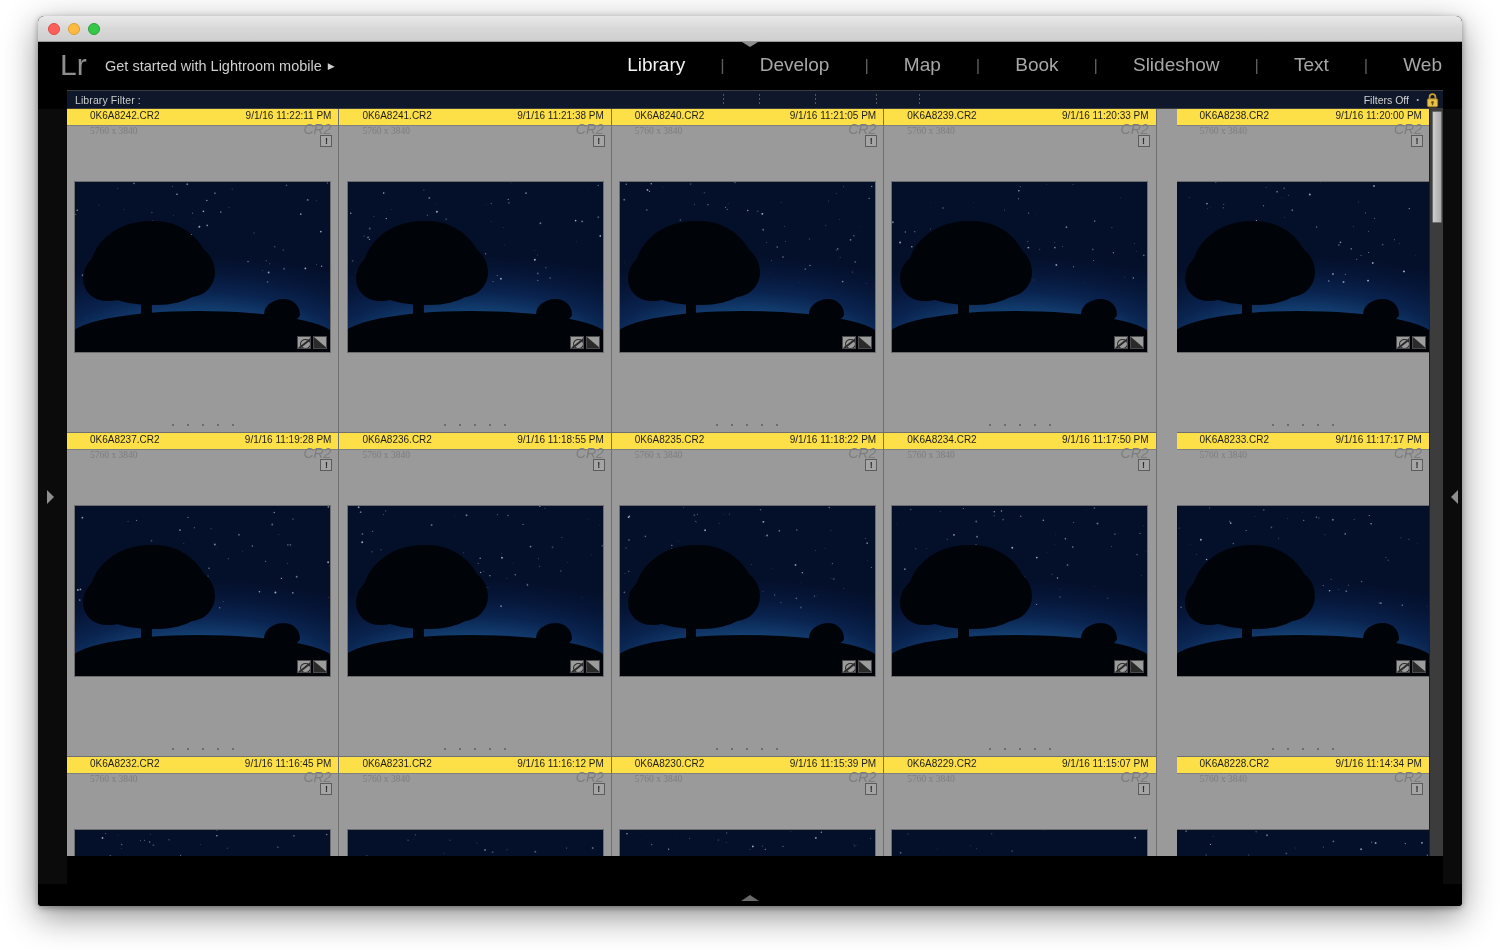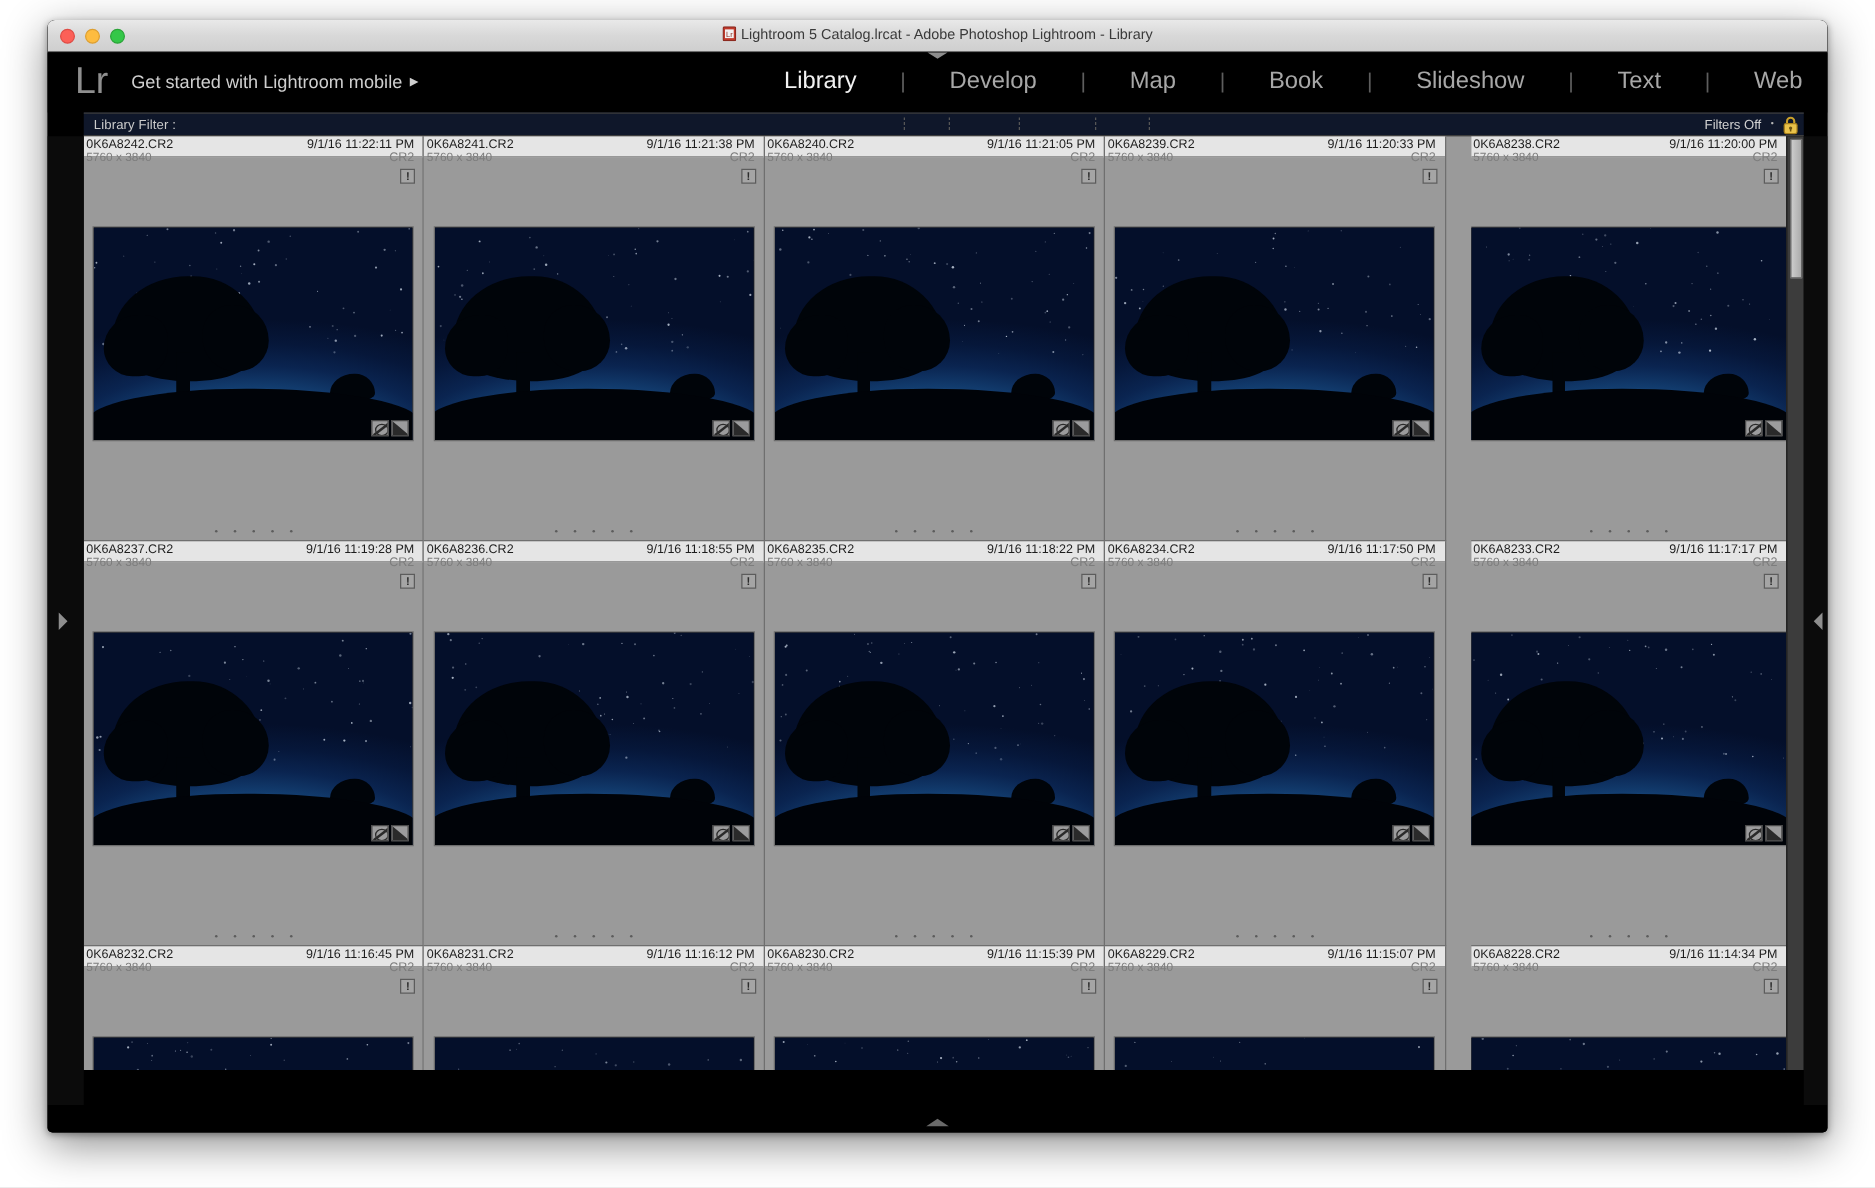--- a/index.html
+++ b/index.html
@@ -439,15 +439,6 @@
         <div class="light red"></div>
         <div class="light yellow"></div>
         <div class="light green"></div>
-      </div>
-      <div class="title-text">
-        <span class="doc-icon">
-          <svg width="11" height="12" viewBox="0 0 11 12">
-            <rect x="0.5" y="0.5" width="10" height="11" rx="1" fill="#c0392b" stroke="#8c2a20"></rect>
-            <rect x="2" y="2.5" width="7" height="7" fill="#f2f2f2"></rect>
-            <text x="5.5" y="8.5" font-size="6" text-anchor="middle" fill="#8c2a20" font-family="Liberation Sans, sans-serif">Lr</text>
-          </svg>
-        </span><span>Lightroom 5 Catalog.lrcat - Adobe Photoshop Lightroom - Library</span>
       </div>
     </div>
 

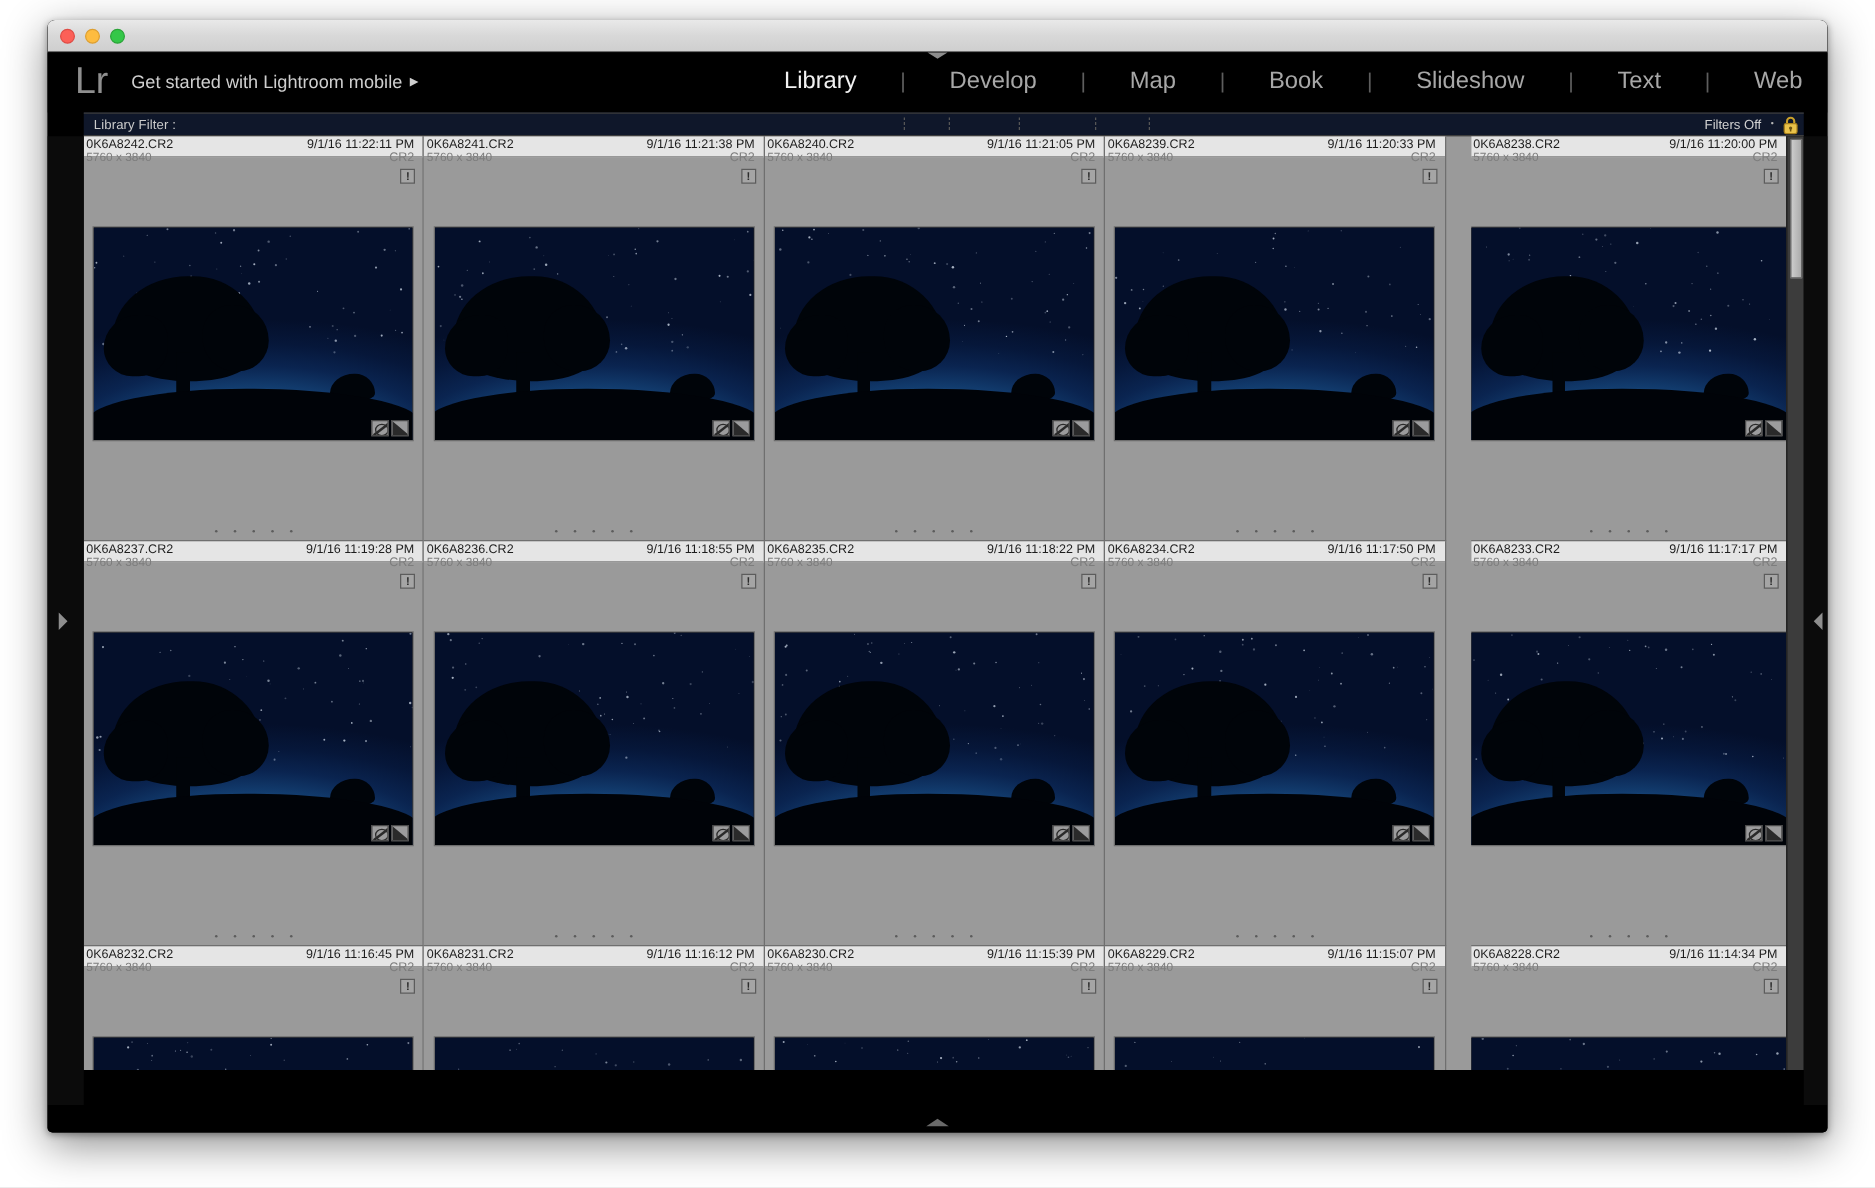--- a/index.html
+++ b/index.html
@@ -207,9 +207,9 @@
   .cell-head {
     position: relative;
     height: 17px;
-    background: #e5e5e5;
+    background: #fde047;
     border-bottom: 1px solid #7f7f7f;
-    padding: 1px 7px 0 2px;
+    padding: 1px 7px 0 23px;
   }
   .hd-row { display: flex; justify-content: space-between; align-items: baseline; }
   .hd-name { font-size: 10px; color: #1d1d1d; }

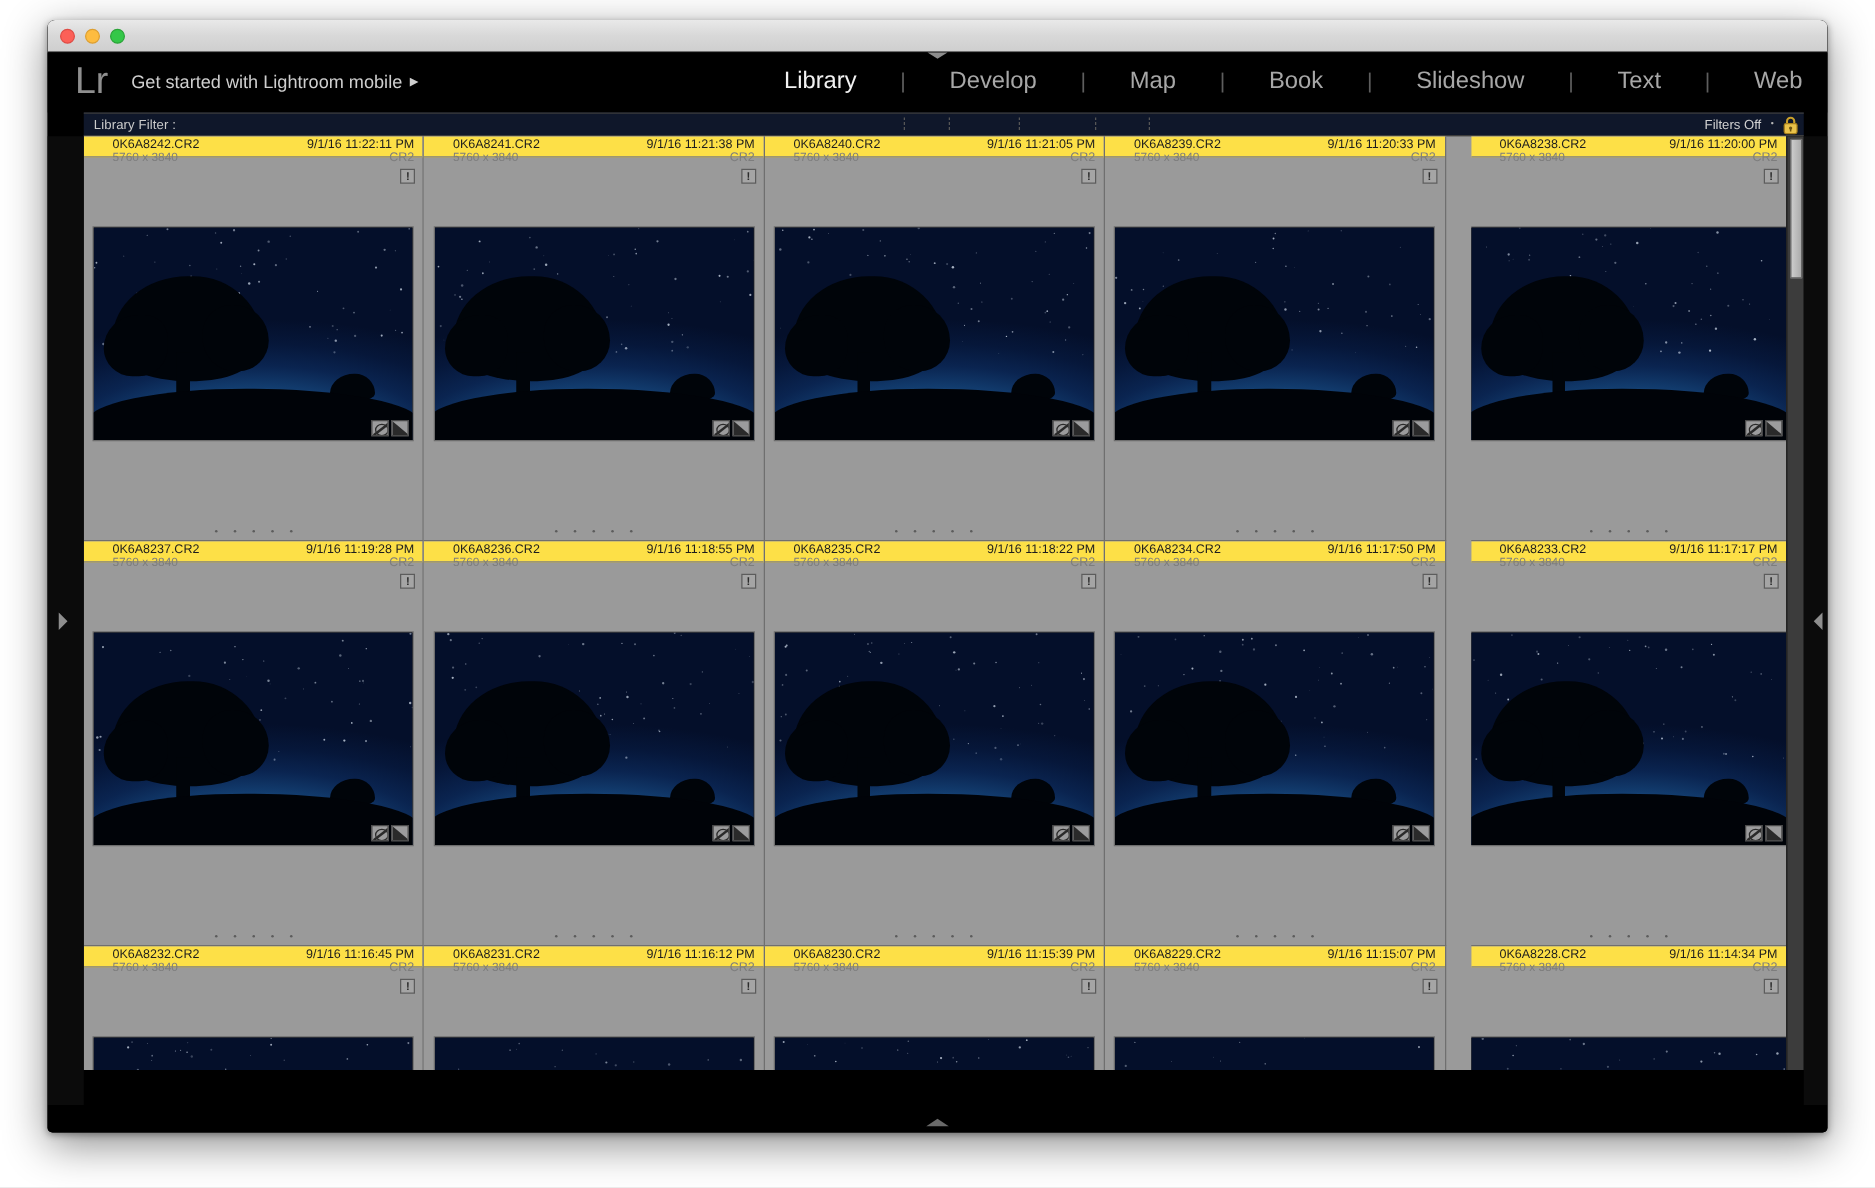--- a/index.html
+++ b/index.html
@@ -214,7 +214,7 @@
   .hd-row { display: flex; justify-content: space-between; align-items: baseline; }
   .hd-name { font-size: 10px; color: #1d1d1d; }
   .hd-date { font-size: 10px; color: #1d1d1d; }
-  .hd-dims { font-size: 9.5px; color: #7d7d7d; }
+  .hd-dims { font-size: 9.5px; color: #7d7d7d; font-family: Liberation Serif, serif; }
   .hd-type { font-size: 10px; color: #7d7d7d; }
 
   .badge-row {

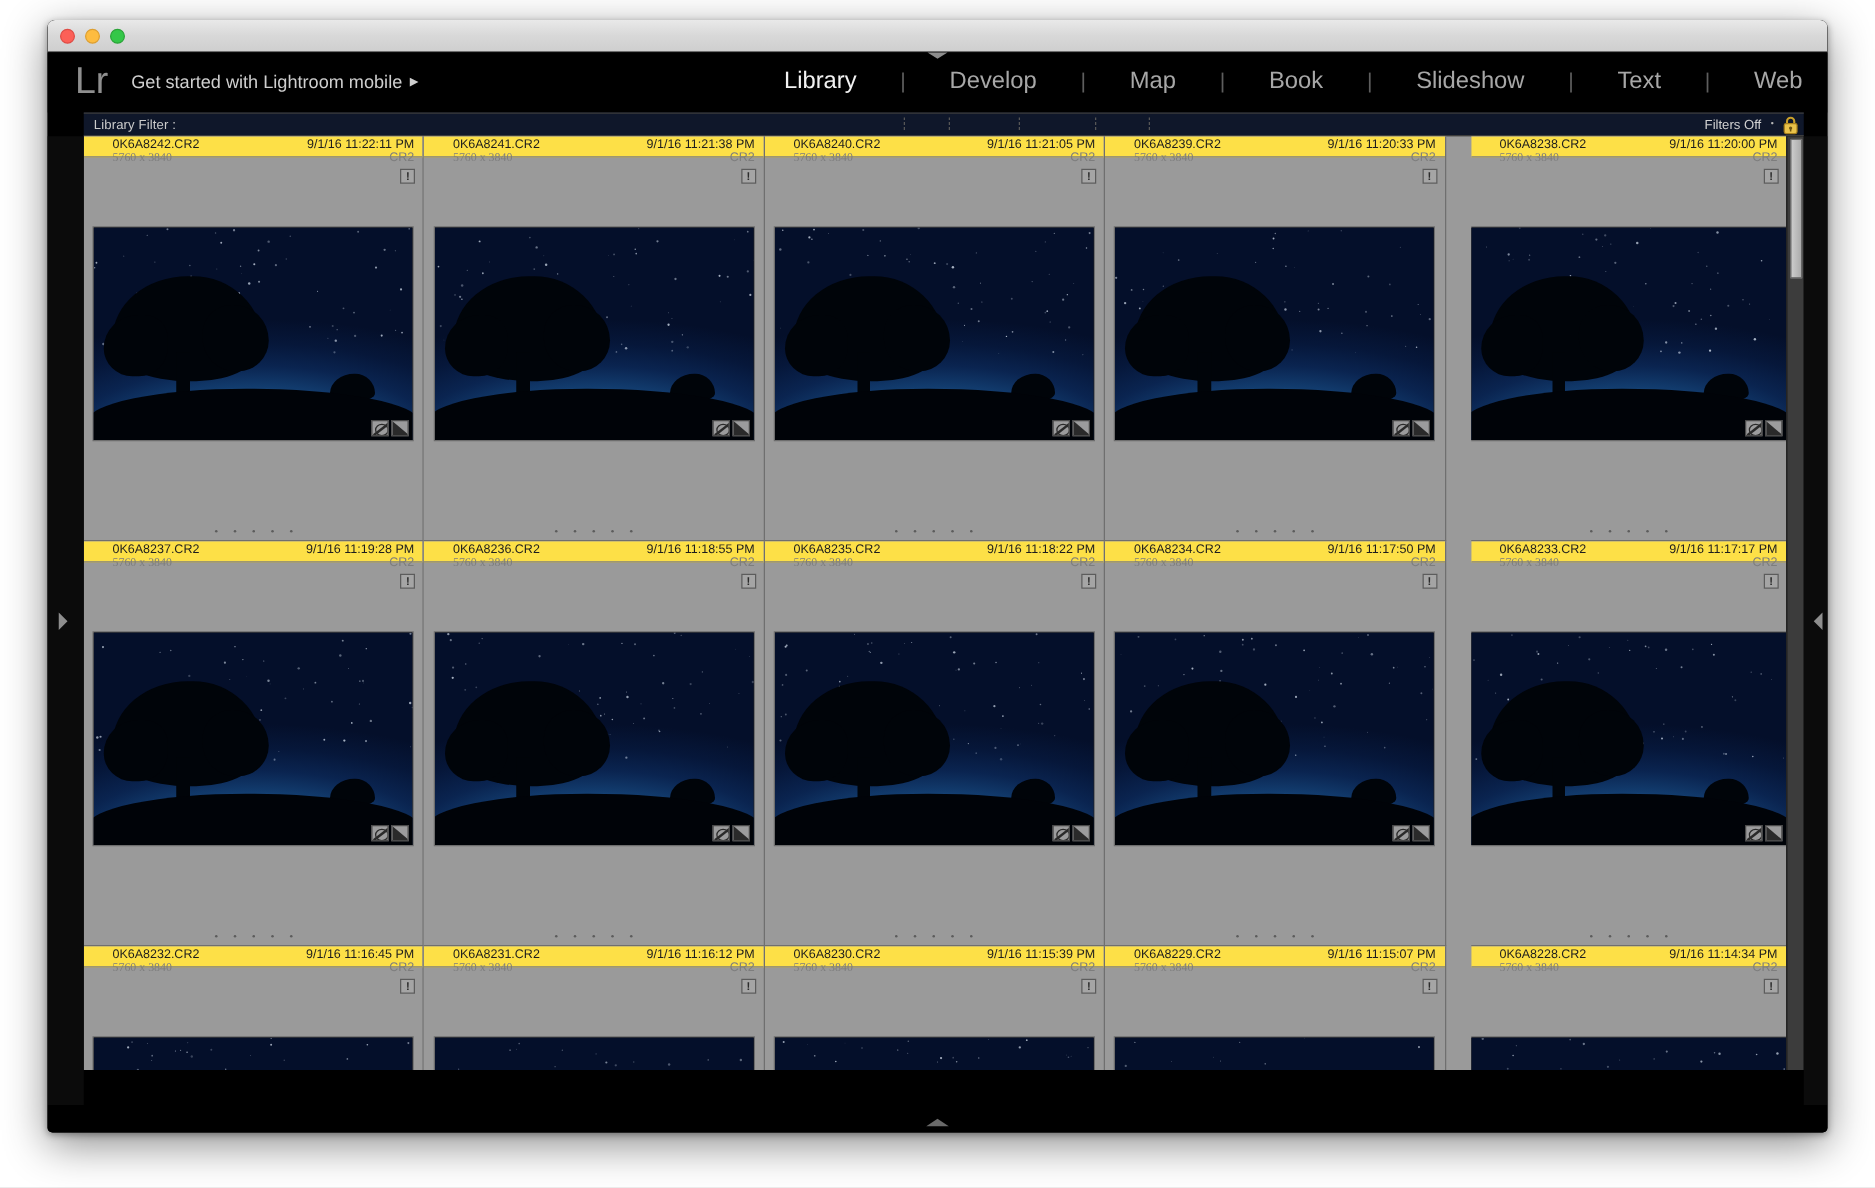--- a/index.html
+++ b/index.html
@@ -215,7 +215,7 @@
   .hd-name { font-size: 10px; color: #1d1d1d; }
   .hd-date { font-size: 10px; color: #1d1d1d; }
   .hd-dims { font-size: 9.5px; color: #7d7d7d; font-family: Liberation Serif, serif; }
-  .hd-type { font-size: 10px; color: #7d7d7d; }
+  .hd-type { font-size: 14px; color: #7d7d7d; font-style: italic; }
 
   .badge-row {
     position: absolute;

